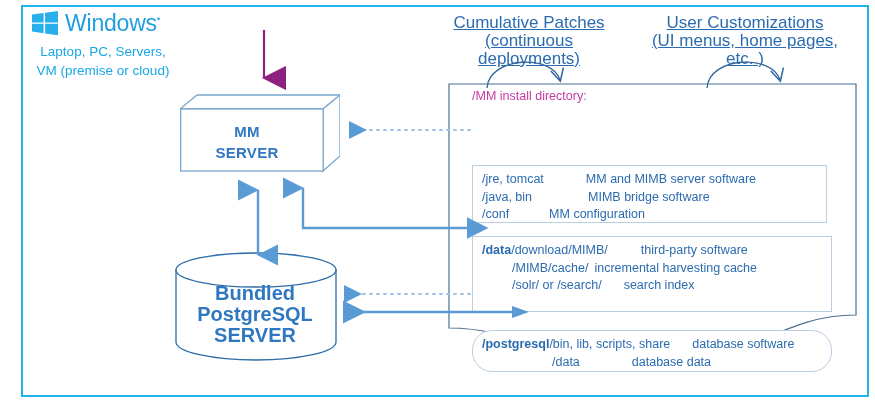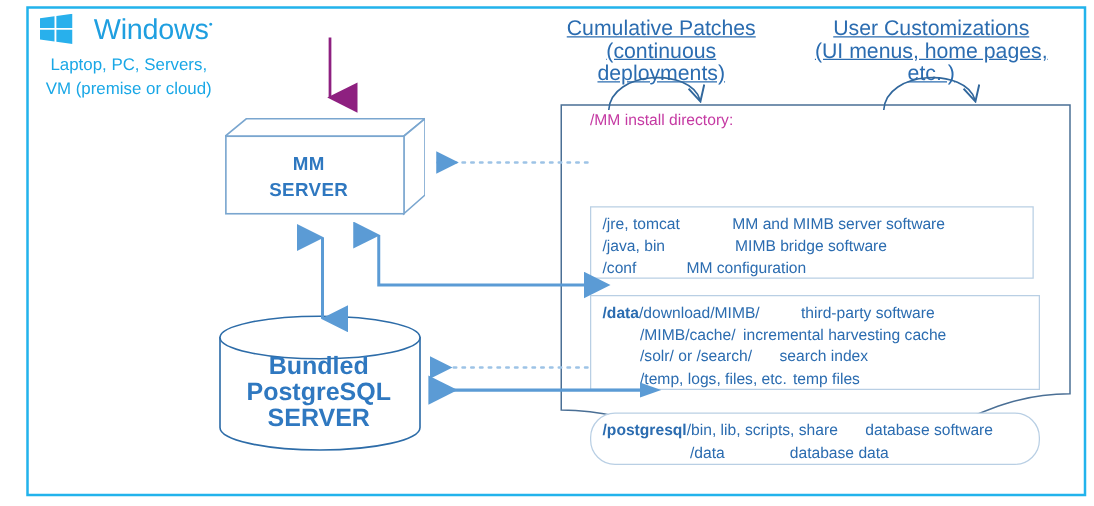--- a/index.html
+++ b/index.html
@@ -22,7 +22,7 @@
   
   #win-logo{left:32px;top:11px;width:26px;height:25px;}
   #win-word{
-    left:75px;top:10px;
+    left:65px;top:10px;
     font-size:23px;color:#1f9fe0;letter-spacing:-.2px;
     font-family:"Liberation Sans", sans-serif;
   }

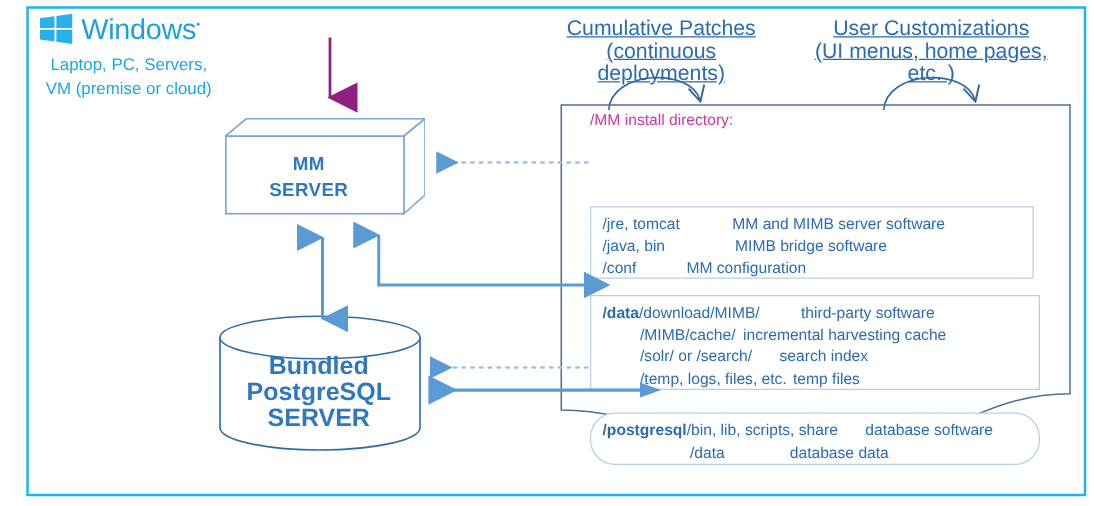--- a/index.html
+++ b/index.html
@@ -159,7 +159,6 @@
     <div class="row"><span class="b">/data</span><span>/download/MIMB/</span><span style="display:inline-block;width:33px"></span><span>third-party software</span></div>
     <div class="row"><span style="display:inline-block;width:30px"></span><span>/MIMB/cache/</span><span style="display:inline-block;width:6px"></span><span>incremental harvesting cache</span></div>
     <div class="row"><span style="display:inline-block;width:30px"></span><span>/solr/ or /search/</span><span style="display:inline-block;width:22px"></span><span>search index</span></div>
-    <div class="row"><span style="display:inline-block;width:30px"></span><span>/temp, logs, files, etc.</span><span style="display:inline-block;width:5px"></span><span>temp files</span></div>
   </div>
 
   <div id="box-pg" class="abs dirbox">

